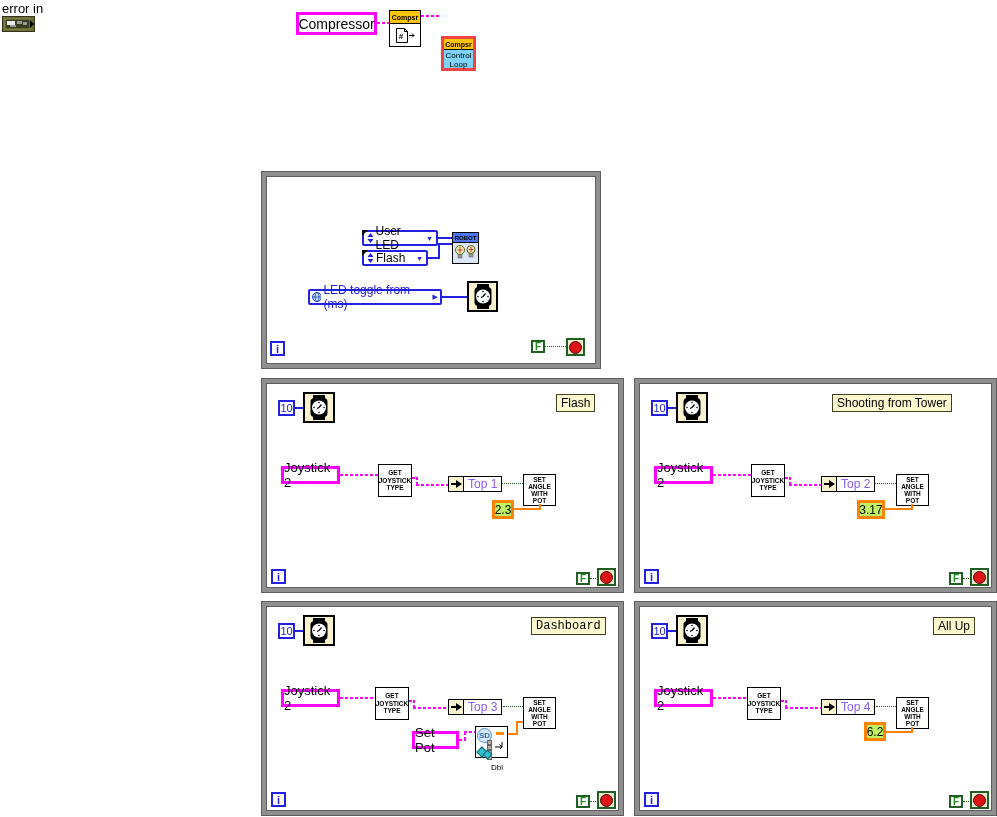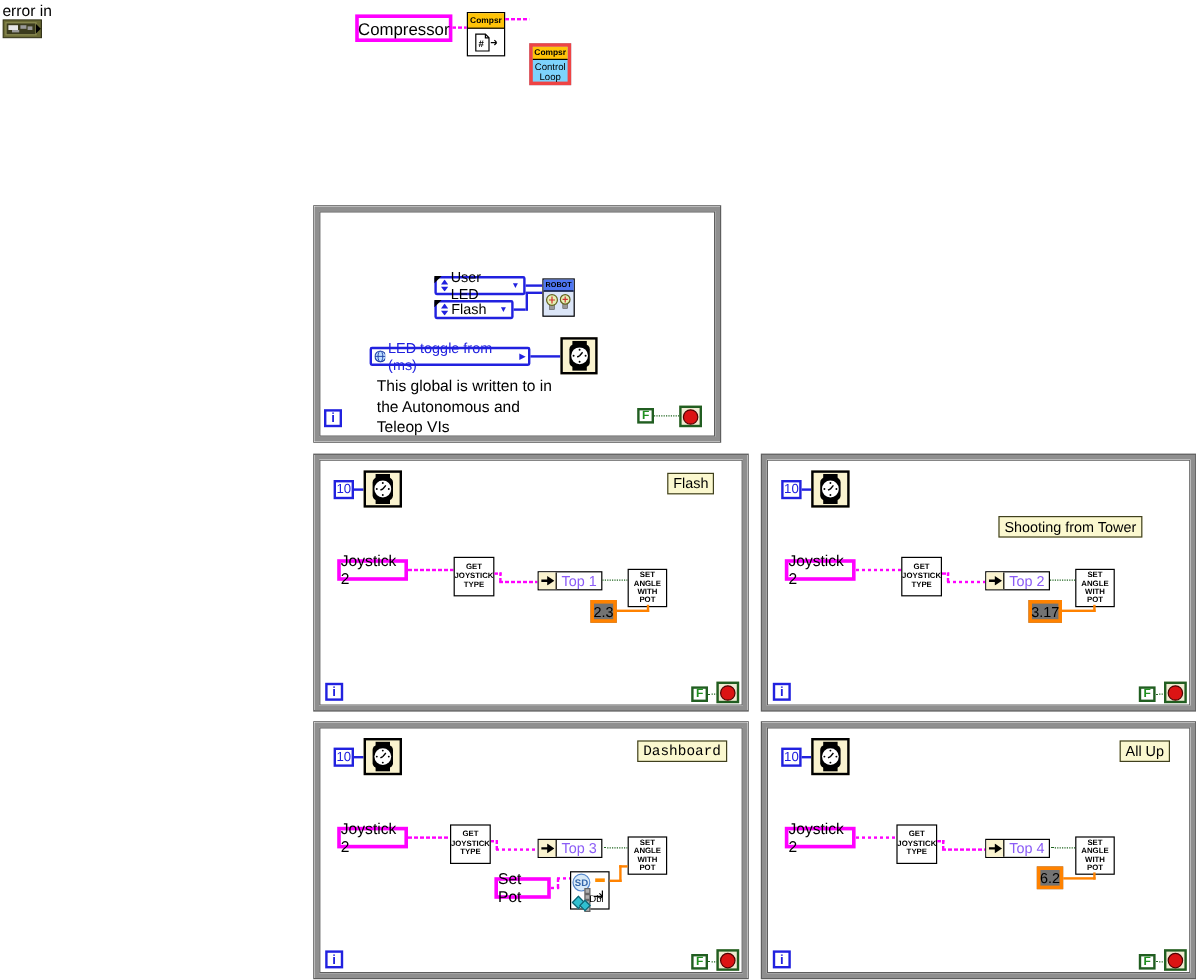--- a/index.html
+++ b/index.html
@@ -158,9 +158,6 @@
     </svg>
   </div>
 
-  <div class="comment pre" style="left:314px;top:313px;">This global is written to in
-the Autonomous and
-Teleop VIs</div>
 
   <div class="iter" style="left:270px;top:341px;">i</div>
   <div class="fconst" style="left:531px;top:340px;">F</div>

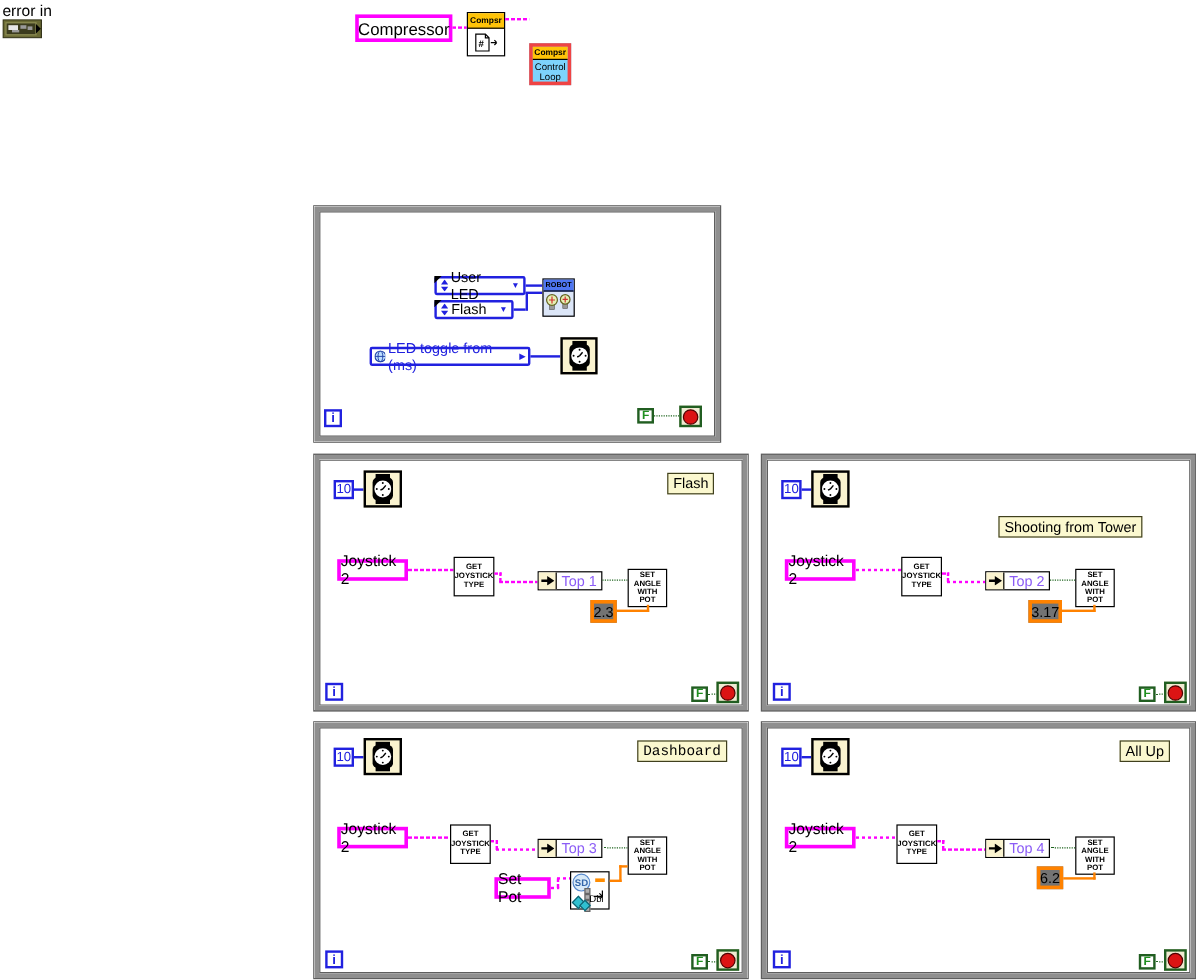--- a/index.html
+++ b/index.html
@@ -231,7 +231,7 @@
       <path d="M12 12.5 L14.5 9.5 M12 12.5 L10 13.5" stroke="#000" stroke-width="1.2" fill="none"></path>
     </svg>
   </div>
-  <div class="lbl" style="left:832px;top:394px;margin-top:36px;">Shooting from Tower</div>
+  <div class="lbl" style="left:832px;top:394px;">Shooting from Tower</div>
   <div class="const-magenta" style="left:654px;top:466px;width:59px;height:18px;">Joystick 2</div>
   <div class="w wh-pink" style="left:713px;top:474px;width:38px;"></div>
   <div class="subvi pre" style="left:751px;top:464px;width:34px;height:33px;">GET

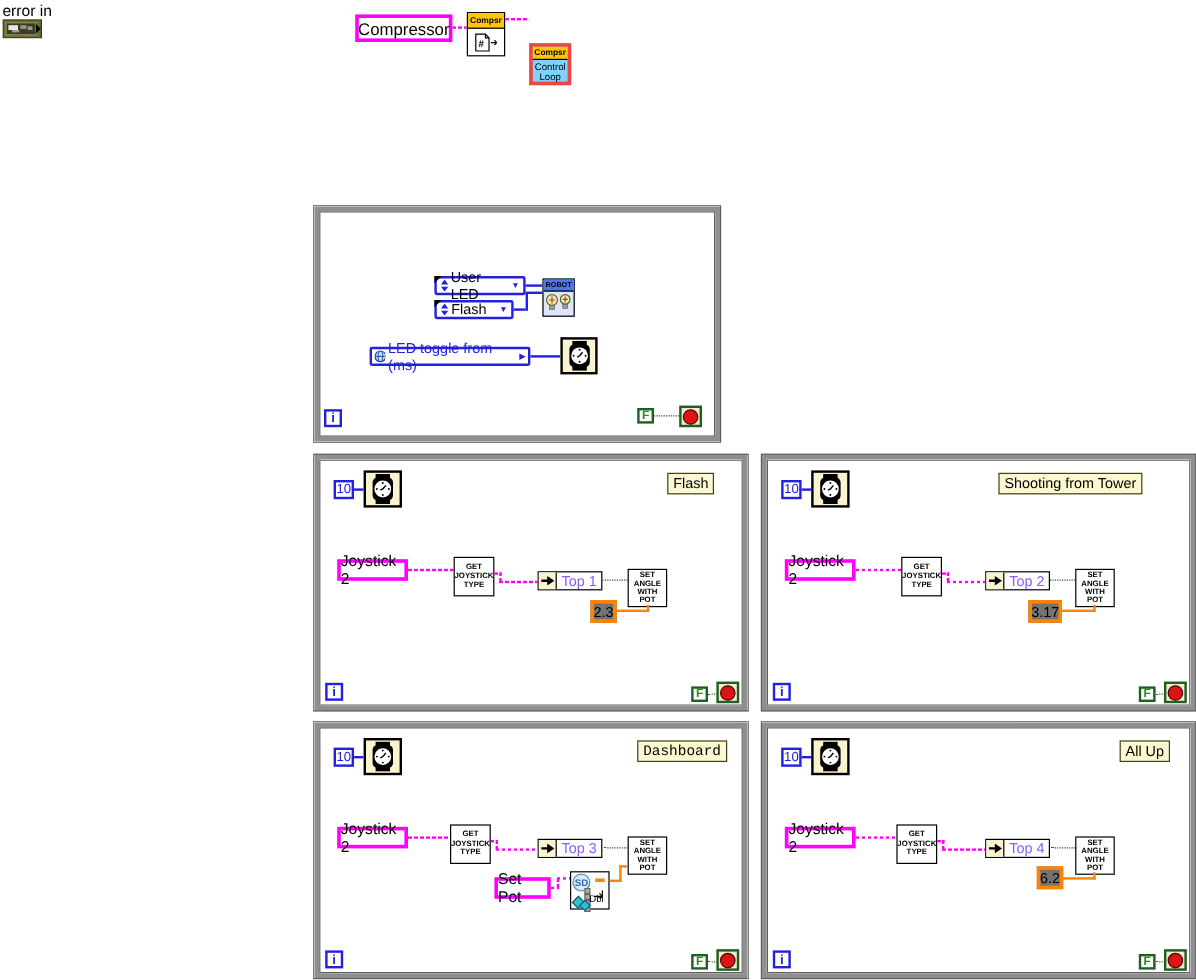--- a/index.html
+++ b/index.html
@@ -24,7 +24,7 @@
               color:#2121DF;font-size:11px;display:flex;align-items:center;justify-content:center;}
   .const-magenta{position:absolute;box-sizing:border-box;border:3px solid #FF00FF;background:#fff;
               color:#000;font-size:13px;display:flex;align-items:center;justify-content:center;}
-  .const-orange{position:absolute;box-sizing:border-box;border:3px solid #FF8200;background:#737373;
+  .const-orange{position:absolute;box-sizing:border-box;border:3px solid #FF8200;background:#bef264;
               color:#000;font-size:12px;display:flex;align-items:center;justify-content:center;}
   .iter{position:absolute;box-sizing:border-box;width:15px;height:15px;border:2px solid #2121DF;background:#fff;
         color:#2121DF;font-size:11px;font-weight:bold;display:flex;align-items:center;justify-content:center;}

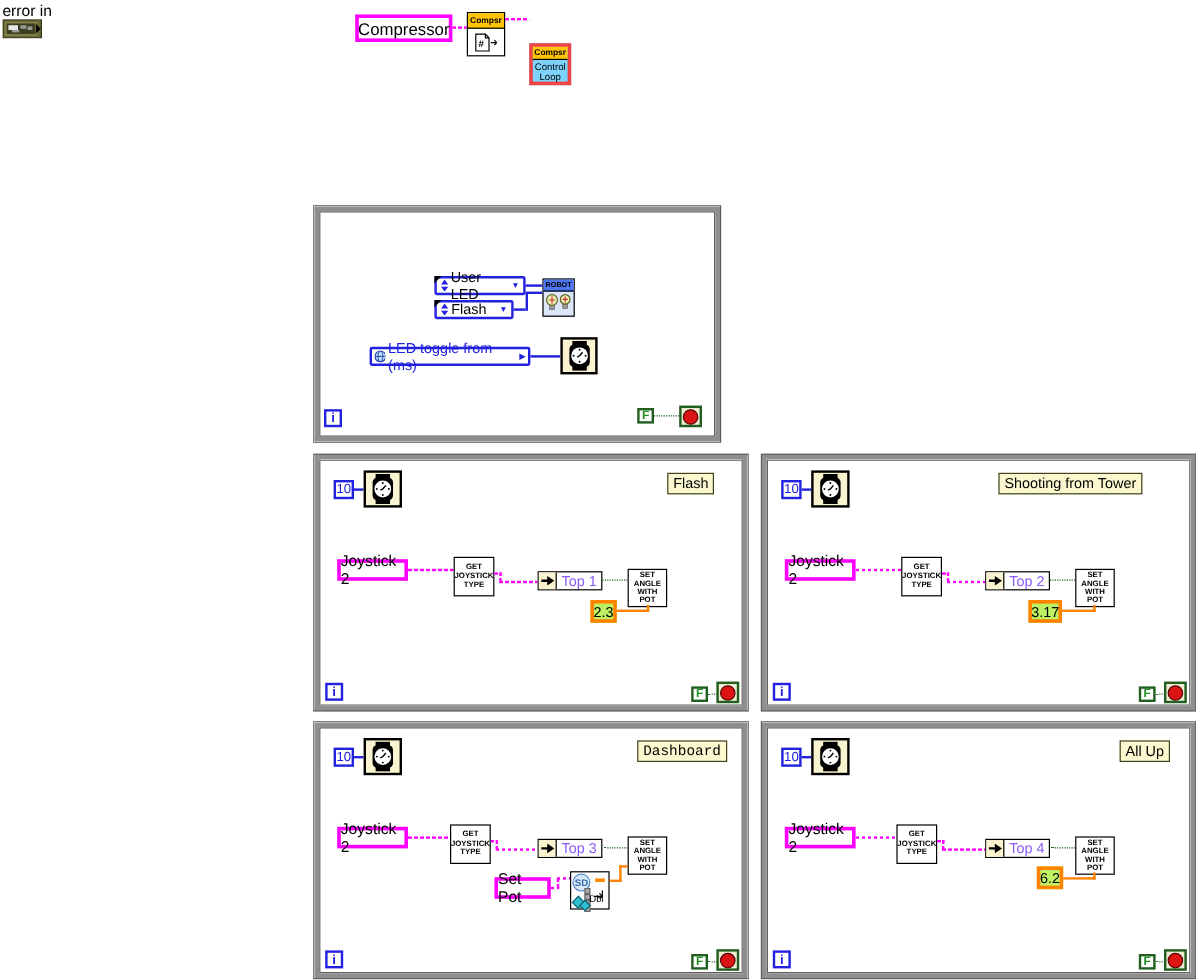--- a/index.html
+++ b/index.html
@@ -321,7 +321,7 @@
     </svg>
     <div class="diamond" style="left:2px;top:21px;"></div>
     <div class="diamond" style="left:8px;top:24px;width:5px;height:5px;"></div>
-    <div class="abs" style="left:15px;top:18px;font-size:8px;">Dbl</div>
+    <div class="abs" style="left:15px;top:36px;font-size:8px;">Dbl</div>
   </div>
   <div class="w wh-orange" style="left:508px;top:733px;width:10px;"></div>
   <div class="w wv-orange" style="left:516px;top:721px;height:14px;"></div>

